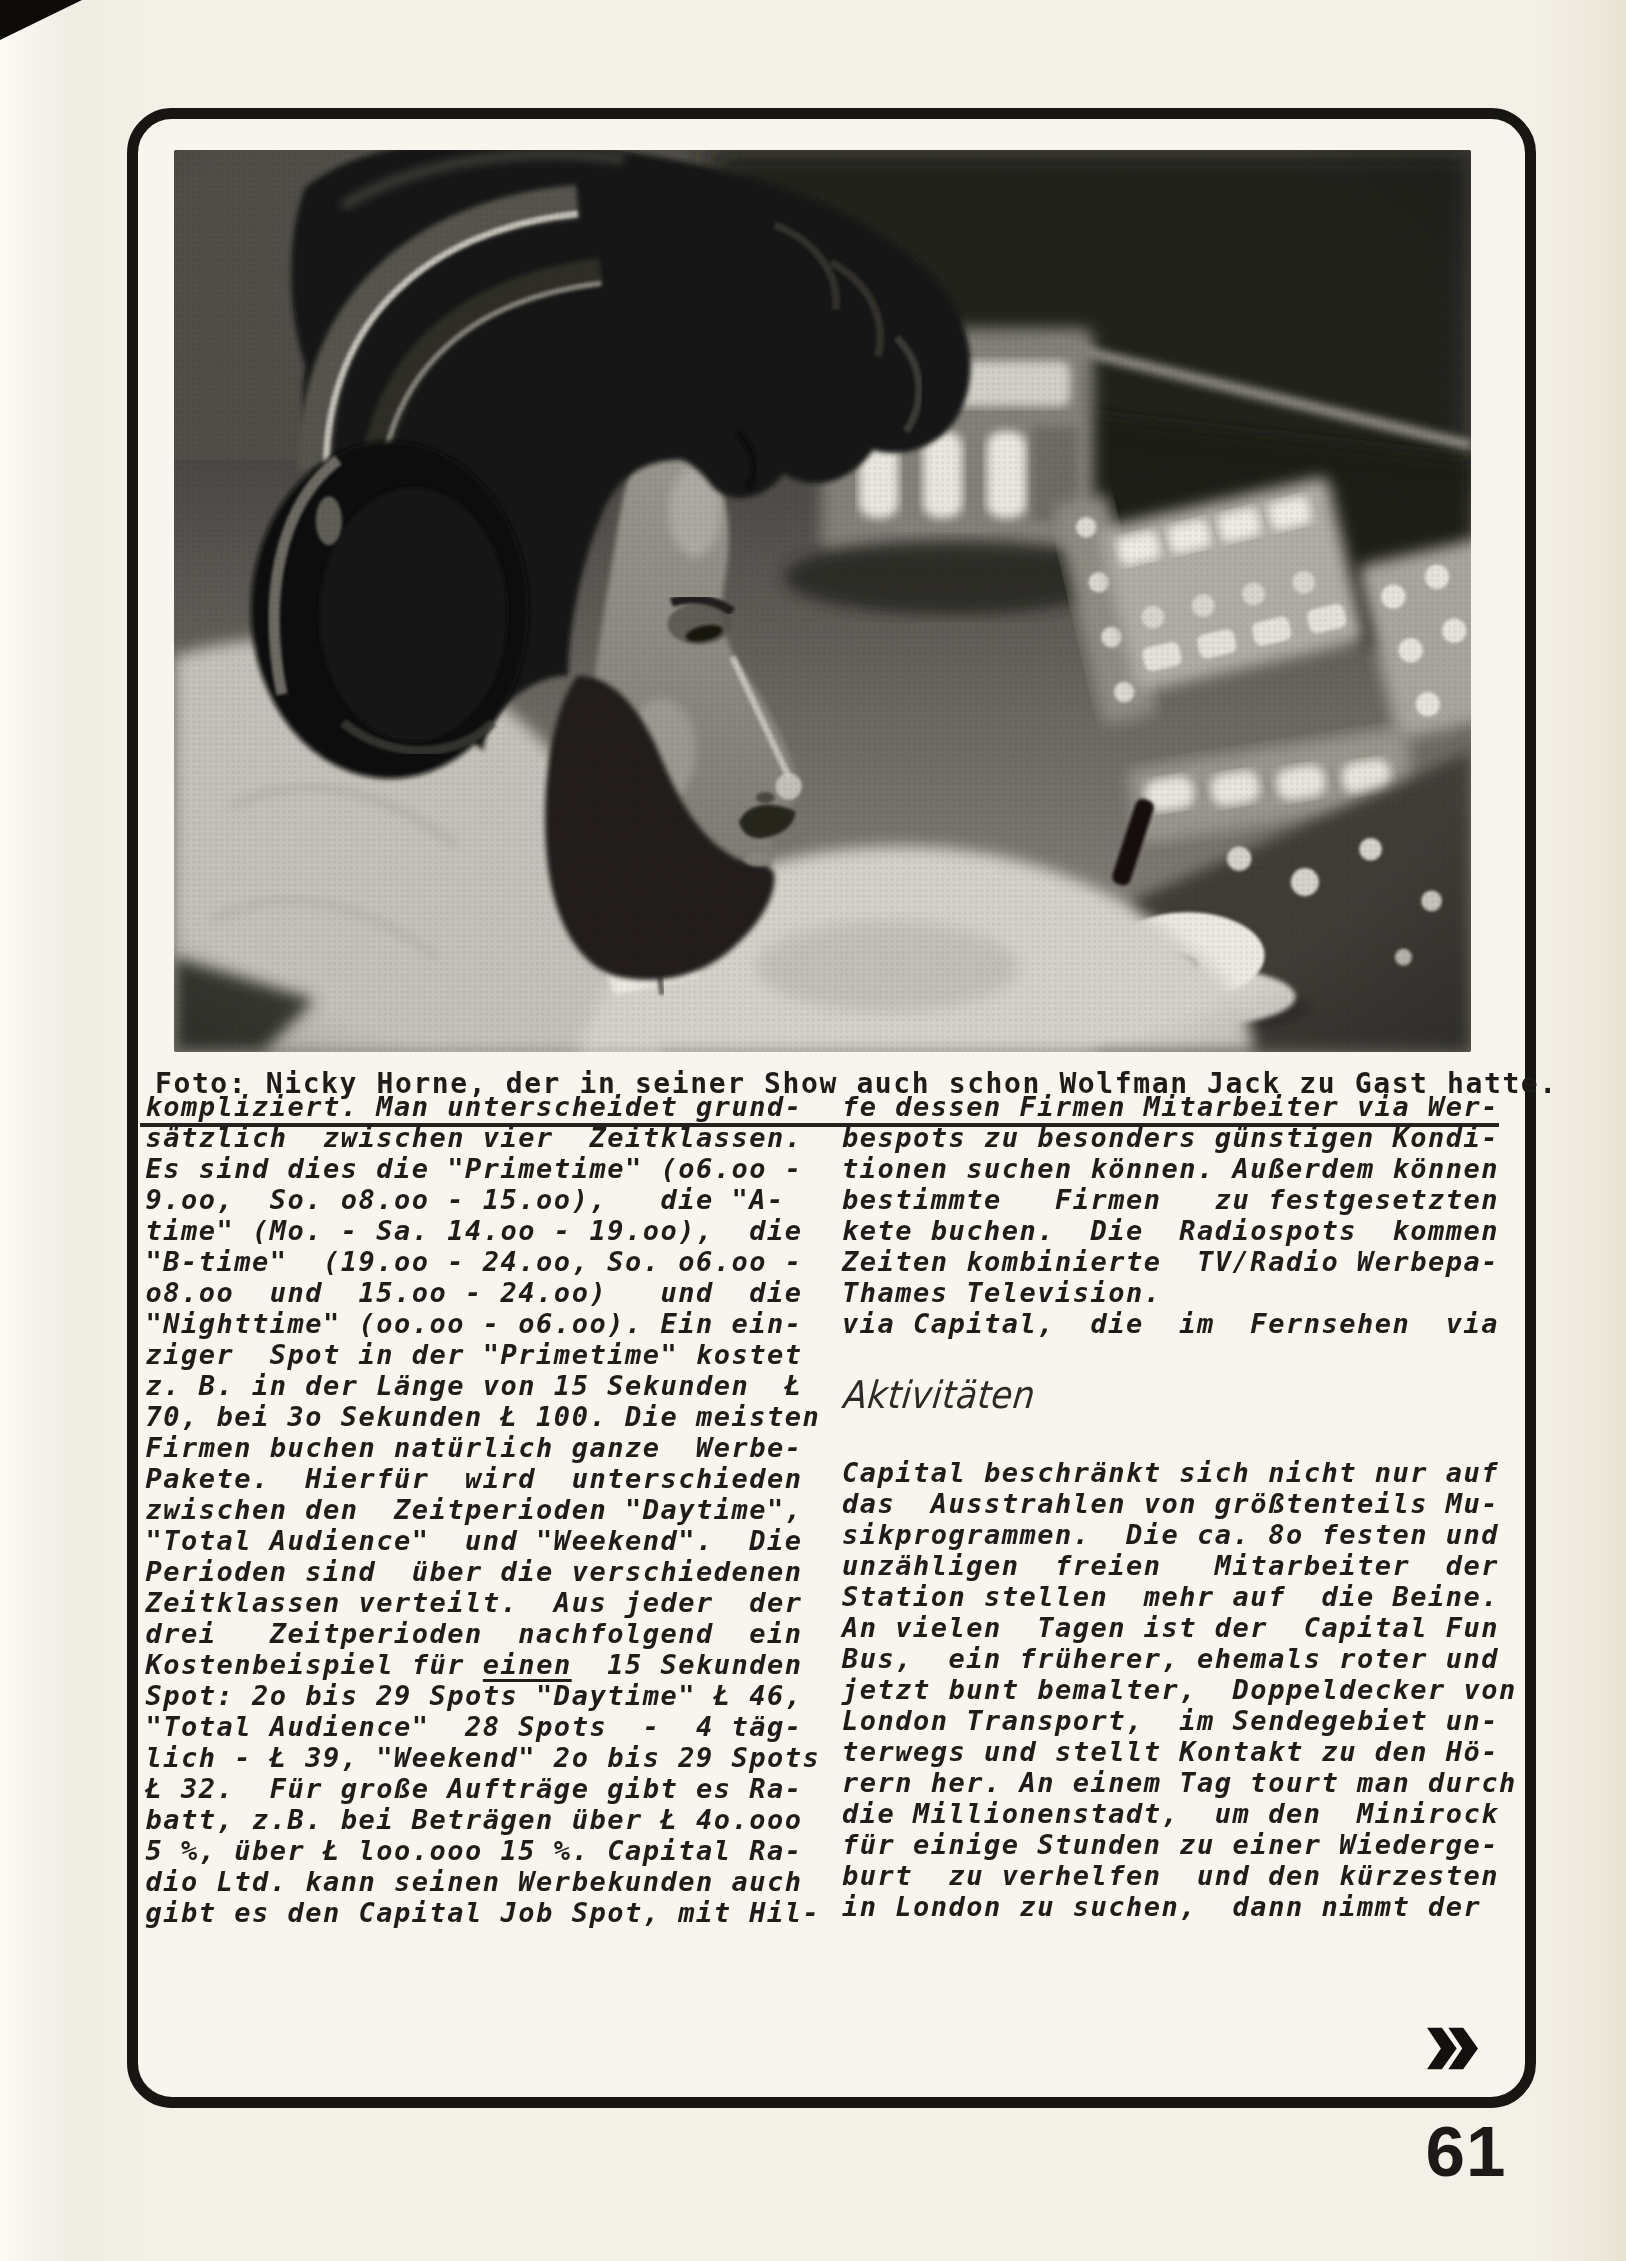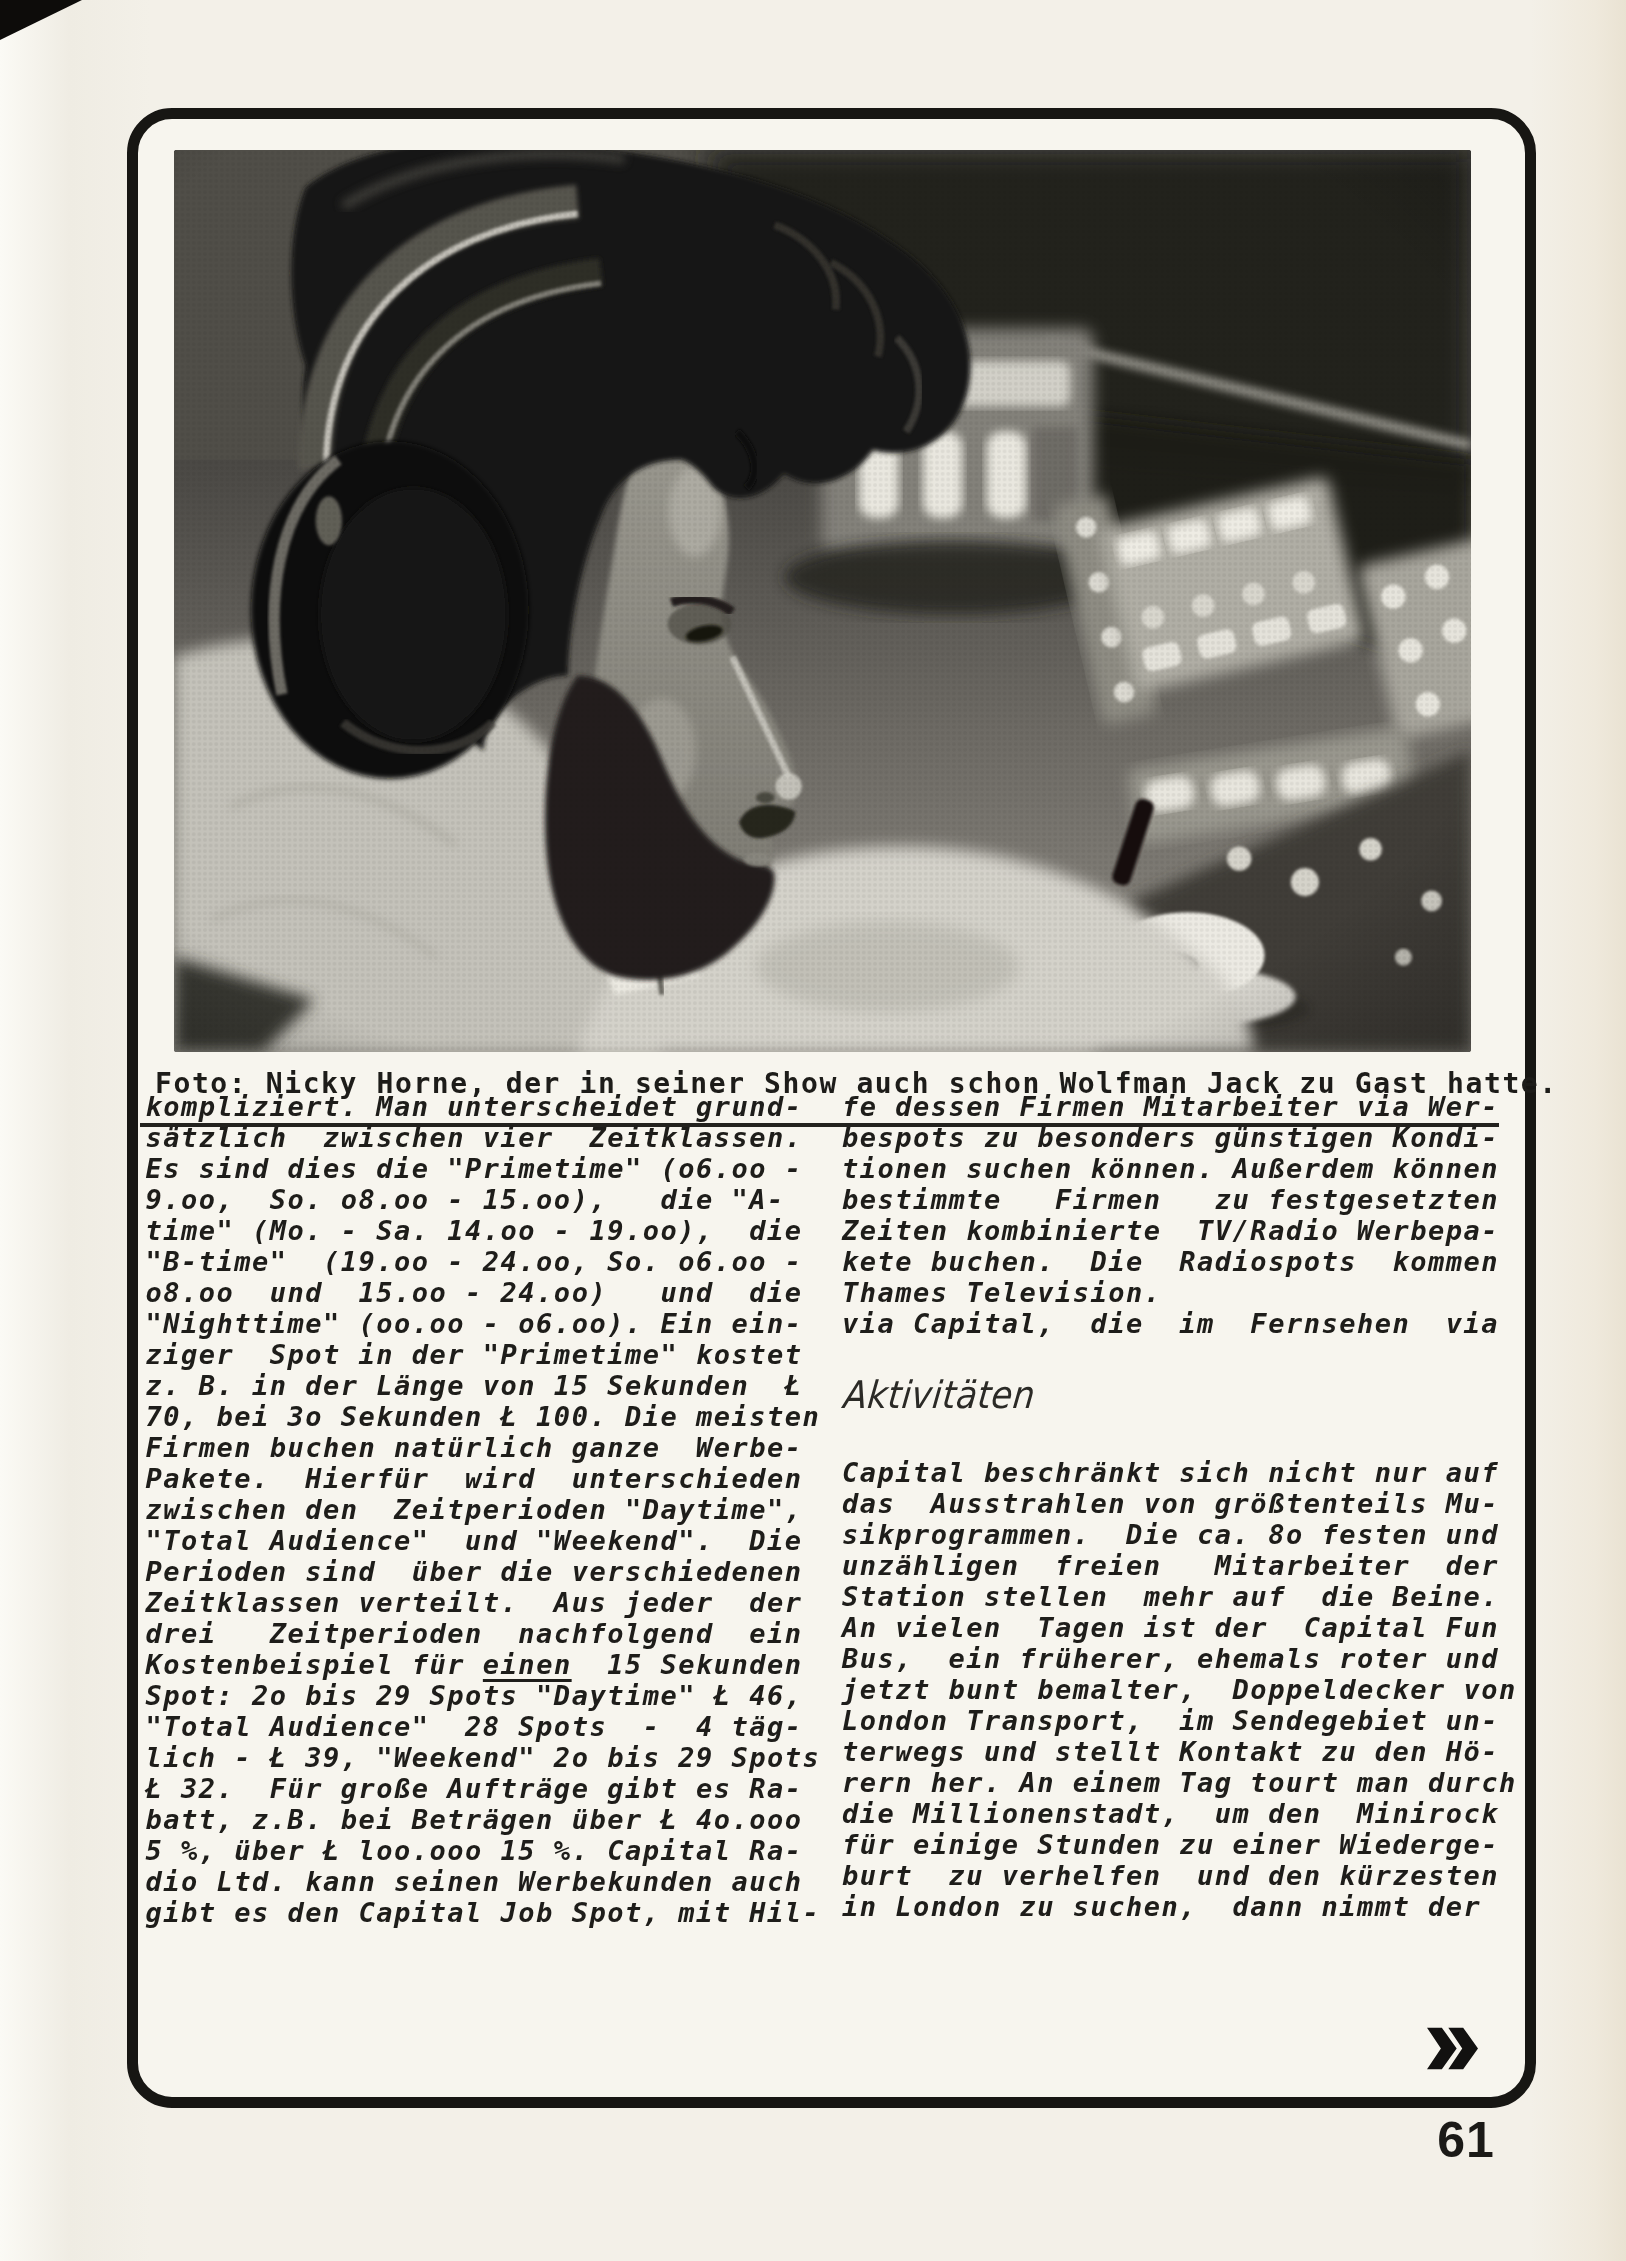--- a/index.html
+++ b/index.html
@@ -261,8 +261,8 @@
         <div class="tl">bespots zu besonders günstigen Kondi-</div>
         <div class="tl">tionen suchen können. Außerdem können</div>
         <div class="tl">bestimmte   Firmen   zu festgesetzten</div>
+        <div class="tl">kete buchen.  Die  Radiospots  kommen</div>
         <div class="tl">Zeiten kombinierte  TV/Radio Werbepa-</div>
-        <div class="tl">kete buchen.  Die  Radiospots  kommen</div>
         <div class="tl">Thames Television.</div>
         <div class="tl">via Capital,  die  im  Fernsehen  via</div>
       </div>

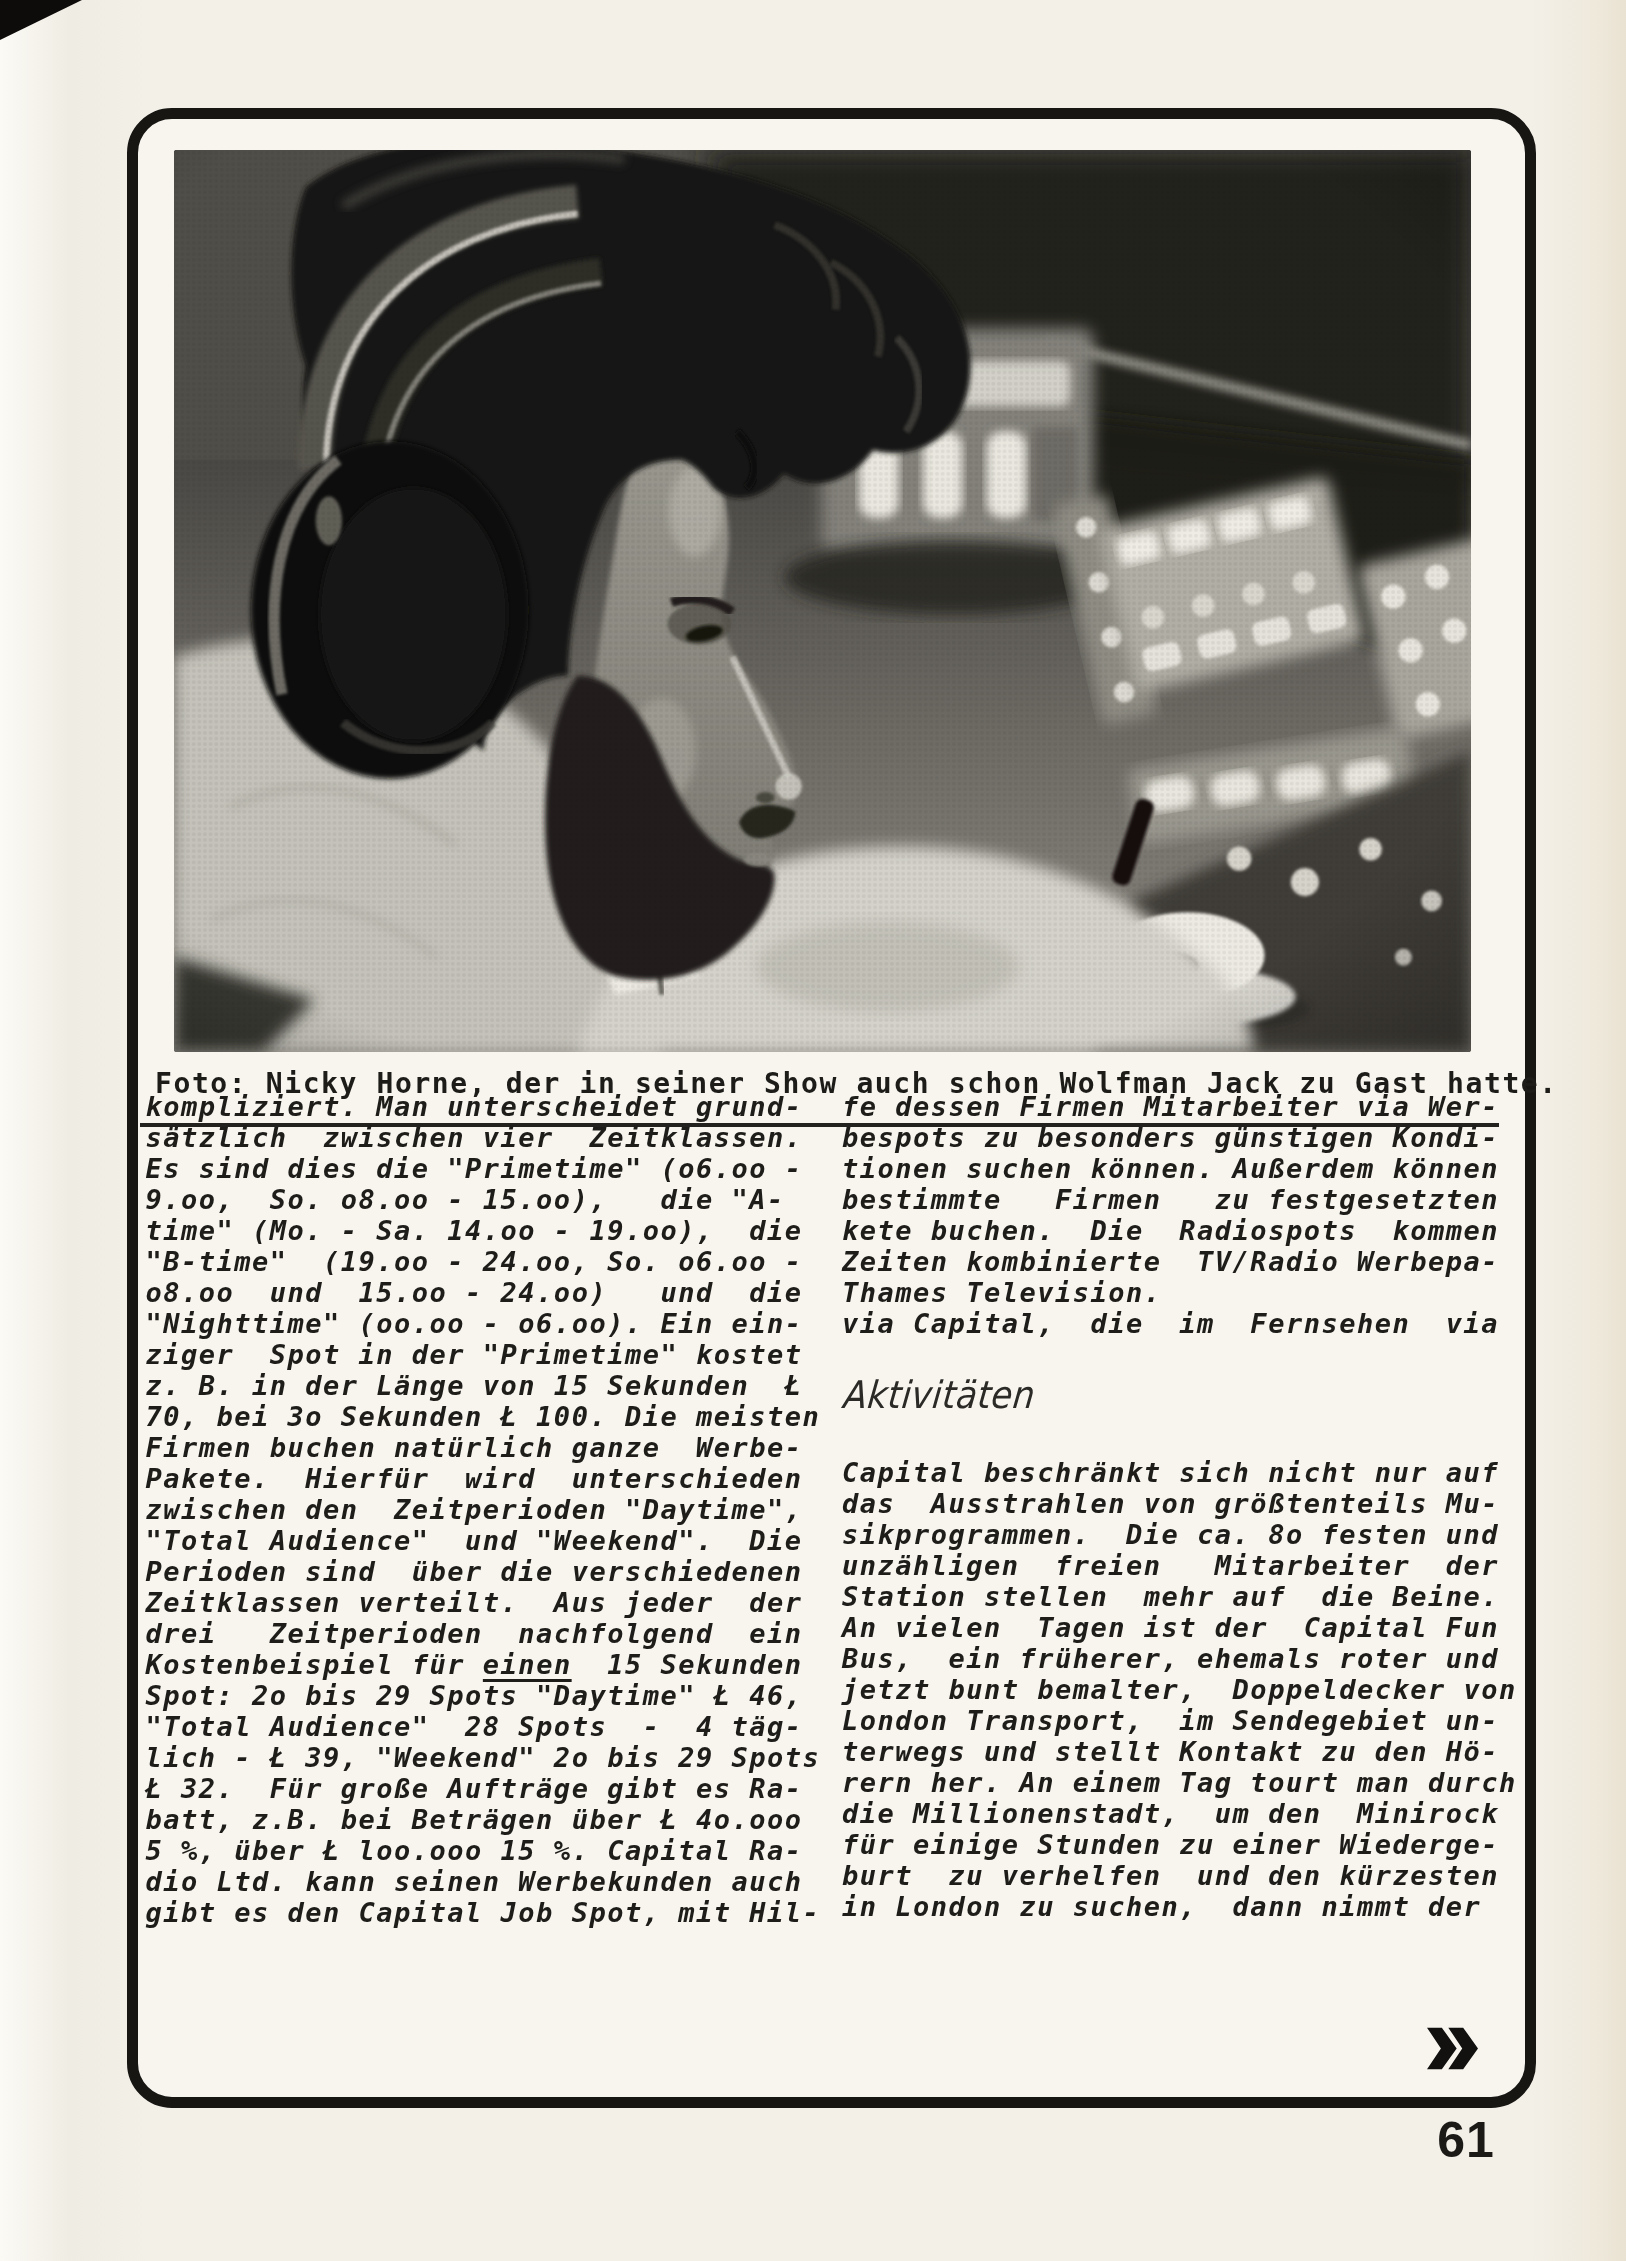--- a/index.html
+++ b/index.html
@@ -51,7 +51,7 @@
   .pagenum{
     position:absolute;left:1424px;top:2111px;width:84px;text-align:center;
     font-family:"Liberation Sans","DejaVu Sans",sans-serif;font-weight:bold;
-    font-size:50px;color:#1b1a17;letter-spacing:0.9px;
+    font-size:71px;color:#1b1a17;letter-spacing:0.9px;
   }
 </style>
 </head>

